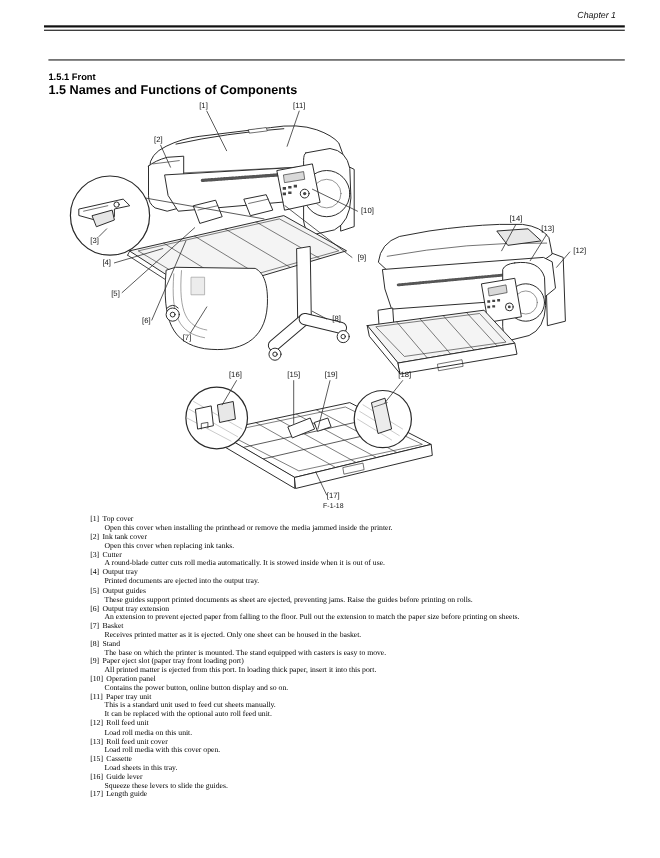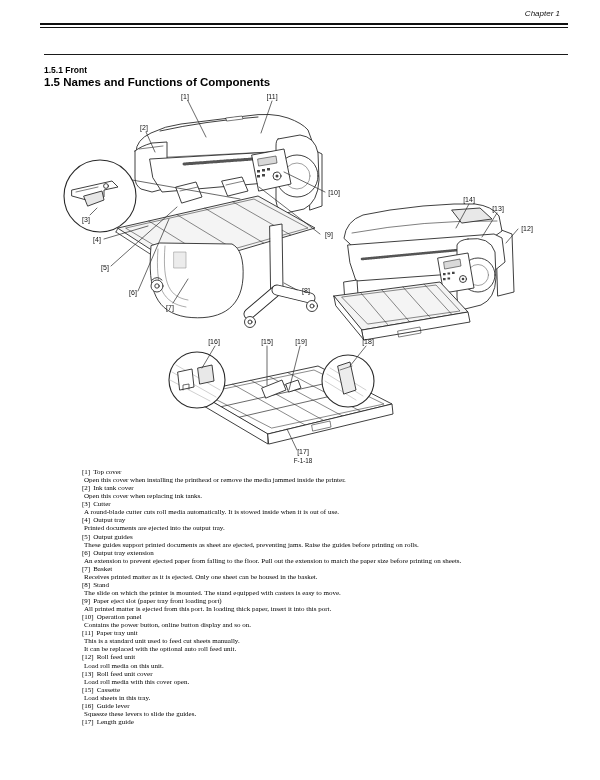--- a/index.html
+++ b/index.html
@@ -23,7 +23,7 @@
               font-family:"Liberation Serif", serif; font-size:7px; line-height:8.07px; color:#000; }
   .comp-t { white-space:nowrap; }
   .comp-t .cn { margin-left:3px; }
-  .comp-d { margin-left:2px; white-space:nowrap; }
+  .comp-d { margin-left:13px; white-space:nowrap; }
   #pagenum { top:785px; right:35px; font-size:8.5px; color:#111; }
 </style>
 </head>

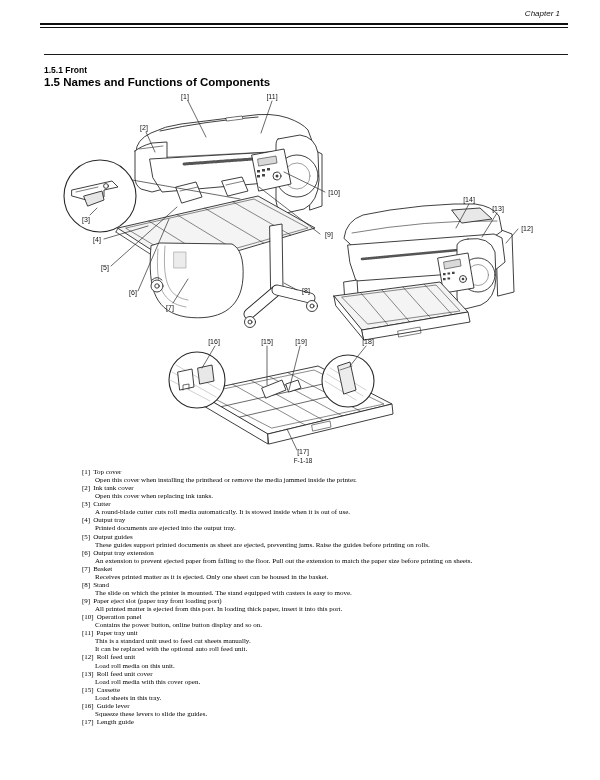--- a/index.html
+++ b/index.html
@@ -228,7 +228,7 @@
   </div>
   <div class="comp">
     <div class="comp-t"><span class="cl">[8]</span><span class="cn">Stand</span></div>
-    <div class="comp-d">The slide on which the printer is mounted. The stand equipped with casters is easy to move.</div>
+    <div class="comp-d">The base on which the printer is mounted. The stand equipped with casters is easy to move.</div>
   </div>
   <div class="comp">
     <div class="comp-t"><span class="cl">[9]</span><span class="cn">Paper eject slot (paper tray front loading port)</span></div>

